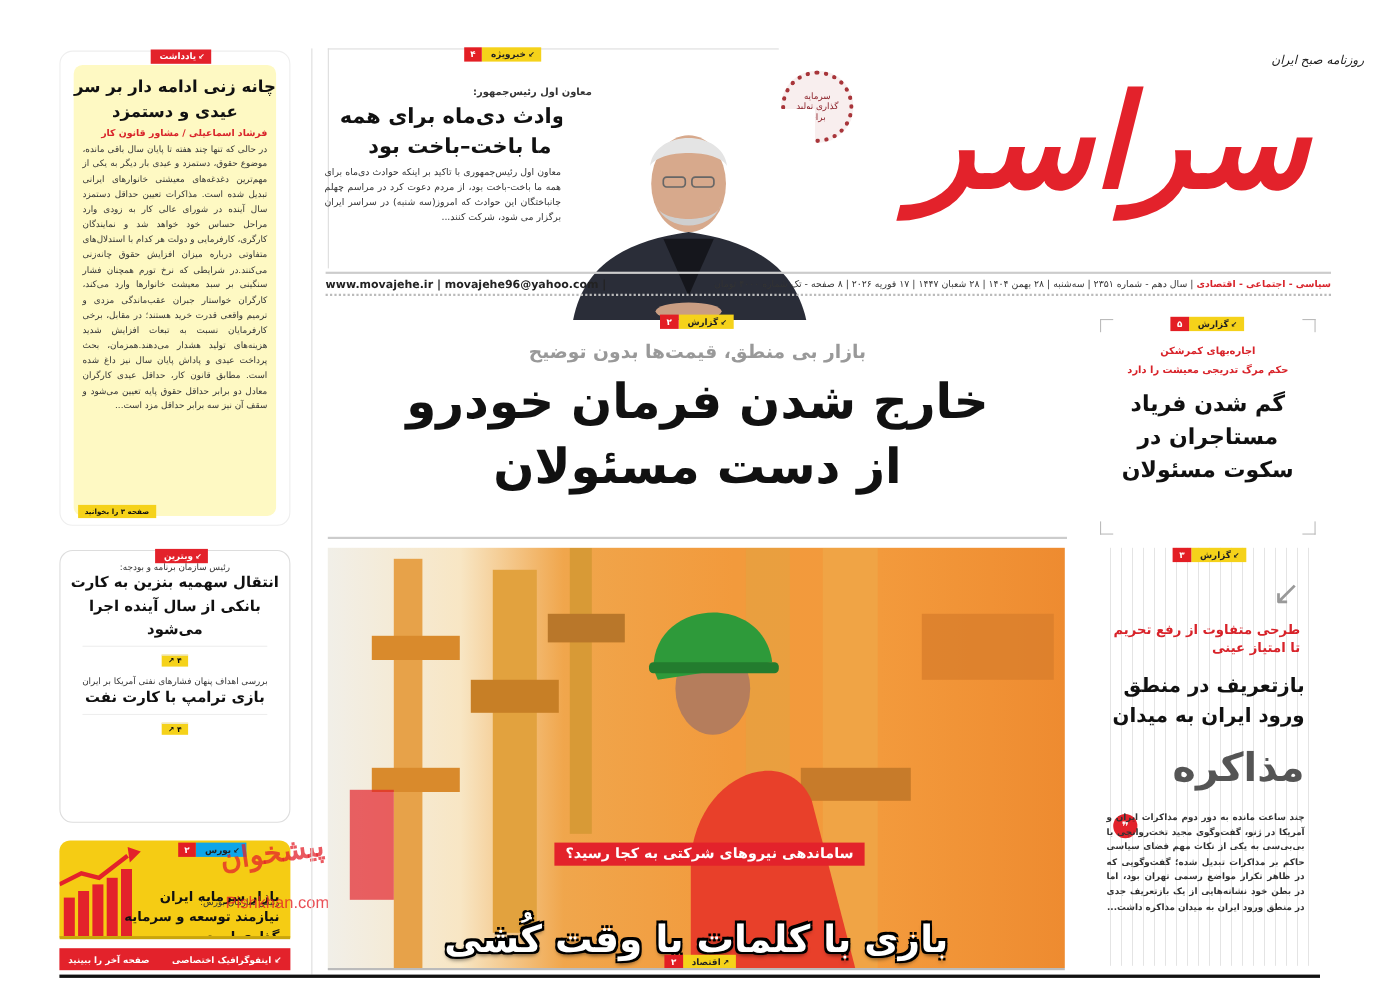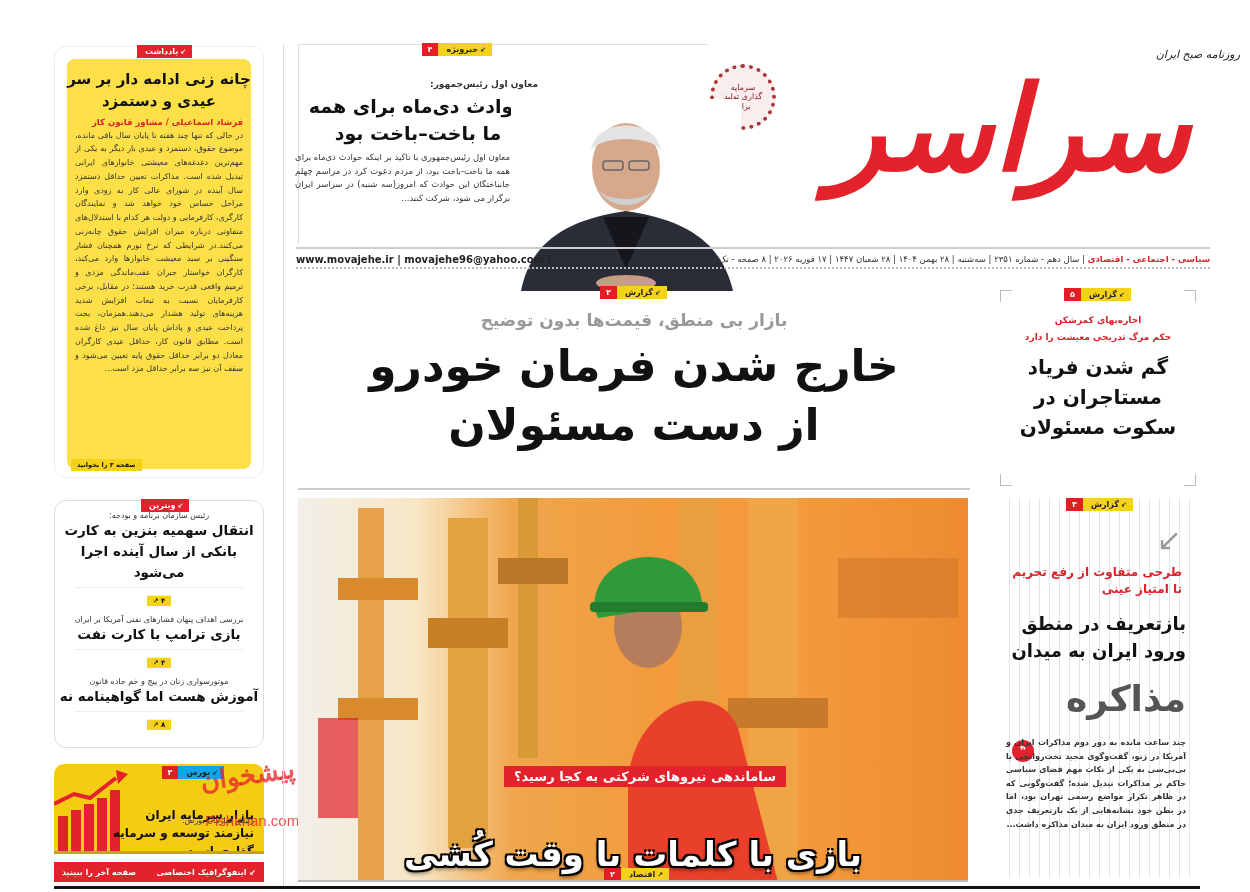--- a/index.html
+++ b/index.html
@@ -36,7 +36,7 @@
 
   
   .editorial { position: absolute; left: 54px; top: 46px; width: 210px; height: 432px; border: 1px solid #eee; border-radius: 12px; background: #fff; }
-  .editorial-inner { position: absolute; left: 12px; top: 12px; width: 184px; height: 410px; background: #fde047; border-radius: 8px; }
+  .editorial-inner { position: absolute; left: 12px; top: 12px; width: 184px; height: 410px; background: #fef9c3; border-radius: 8px; }
   .editorial-title { text-align: center; font-size: 15px; font-weight: bold; line-height: 1.45; margin-top: 10px; }
   .editorial-author { font-size: 8.5px; font-weight: bold; color: #d8232a; margin: 4px 8px 2px 8px; }
   .editorial-body { font-size: 8px; line-height: 1.72; color: #333; margin: 0 8px; text-align: justify; }

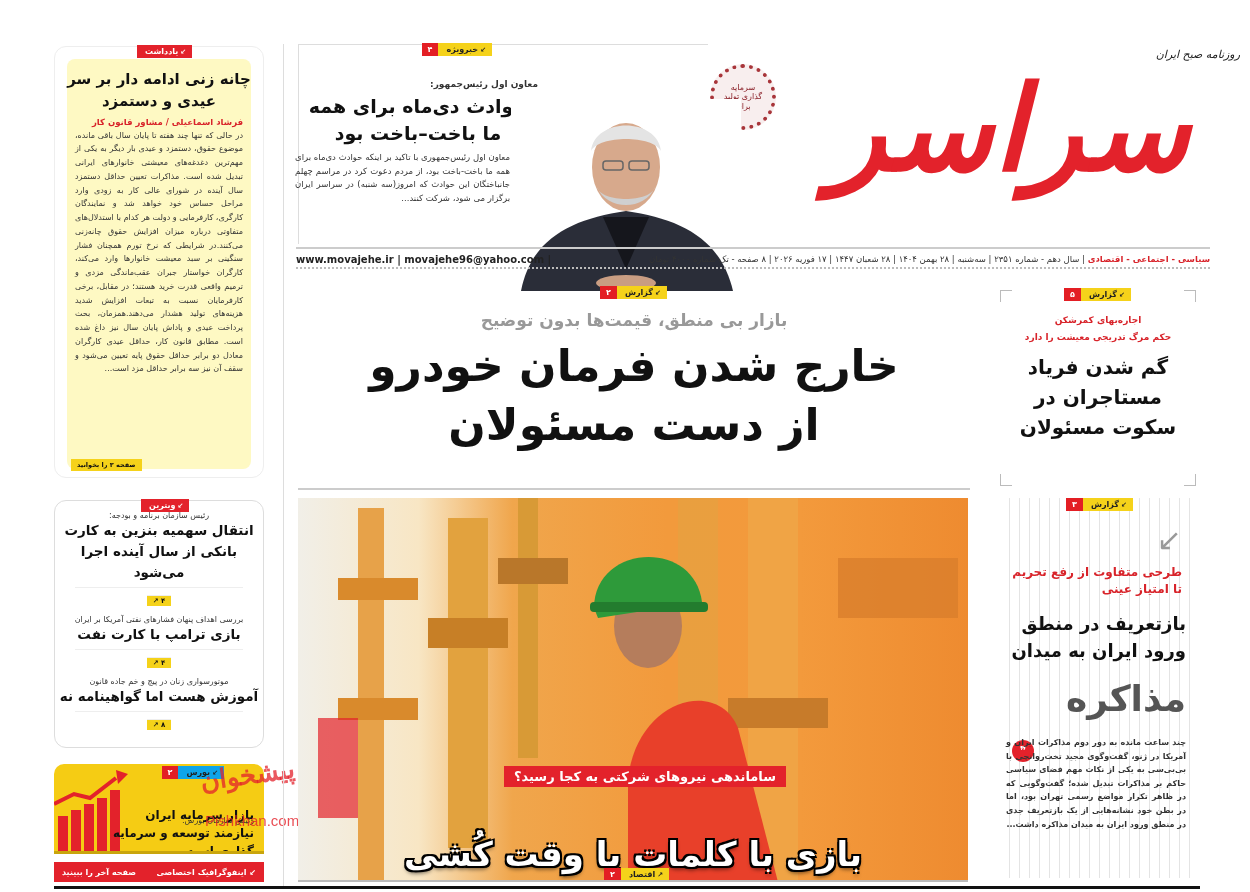--- a/index.html
+++ b/index.html
@@ -168,12 +168,6 @@
     <div class="g-title">بازی ترامپ با کارت نفت</div>
     <div class="g-sep"></div>
     <span class="g-ref"><span>۴</span> ↗</span>
-  </div>
-  <div class="g-item">
-    <div class="g-kicker">موتورسواری زنان در پیچ و خم جاده قانون</div>
-    <div class="g-title">آموزش هست اما گواهینامه نه</div>
-    <div class="g-sep"></div>
-    <span class="g-ref"><span>۸</span> ↗</span>
   </div>
 </div>
 

